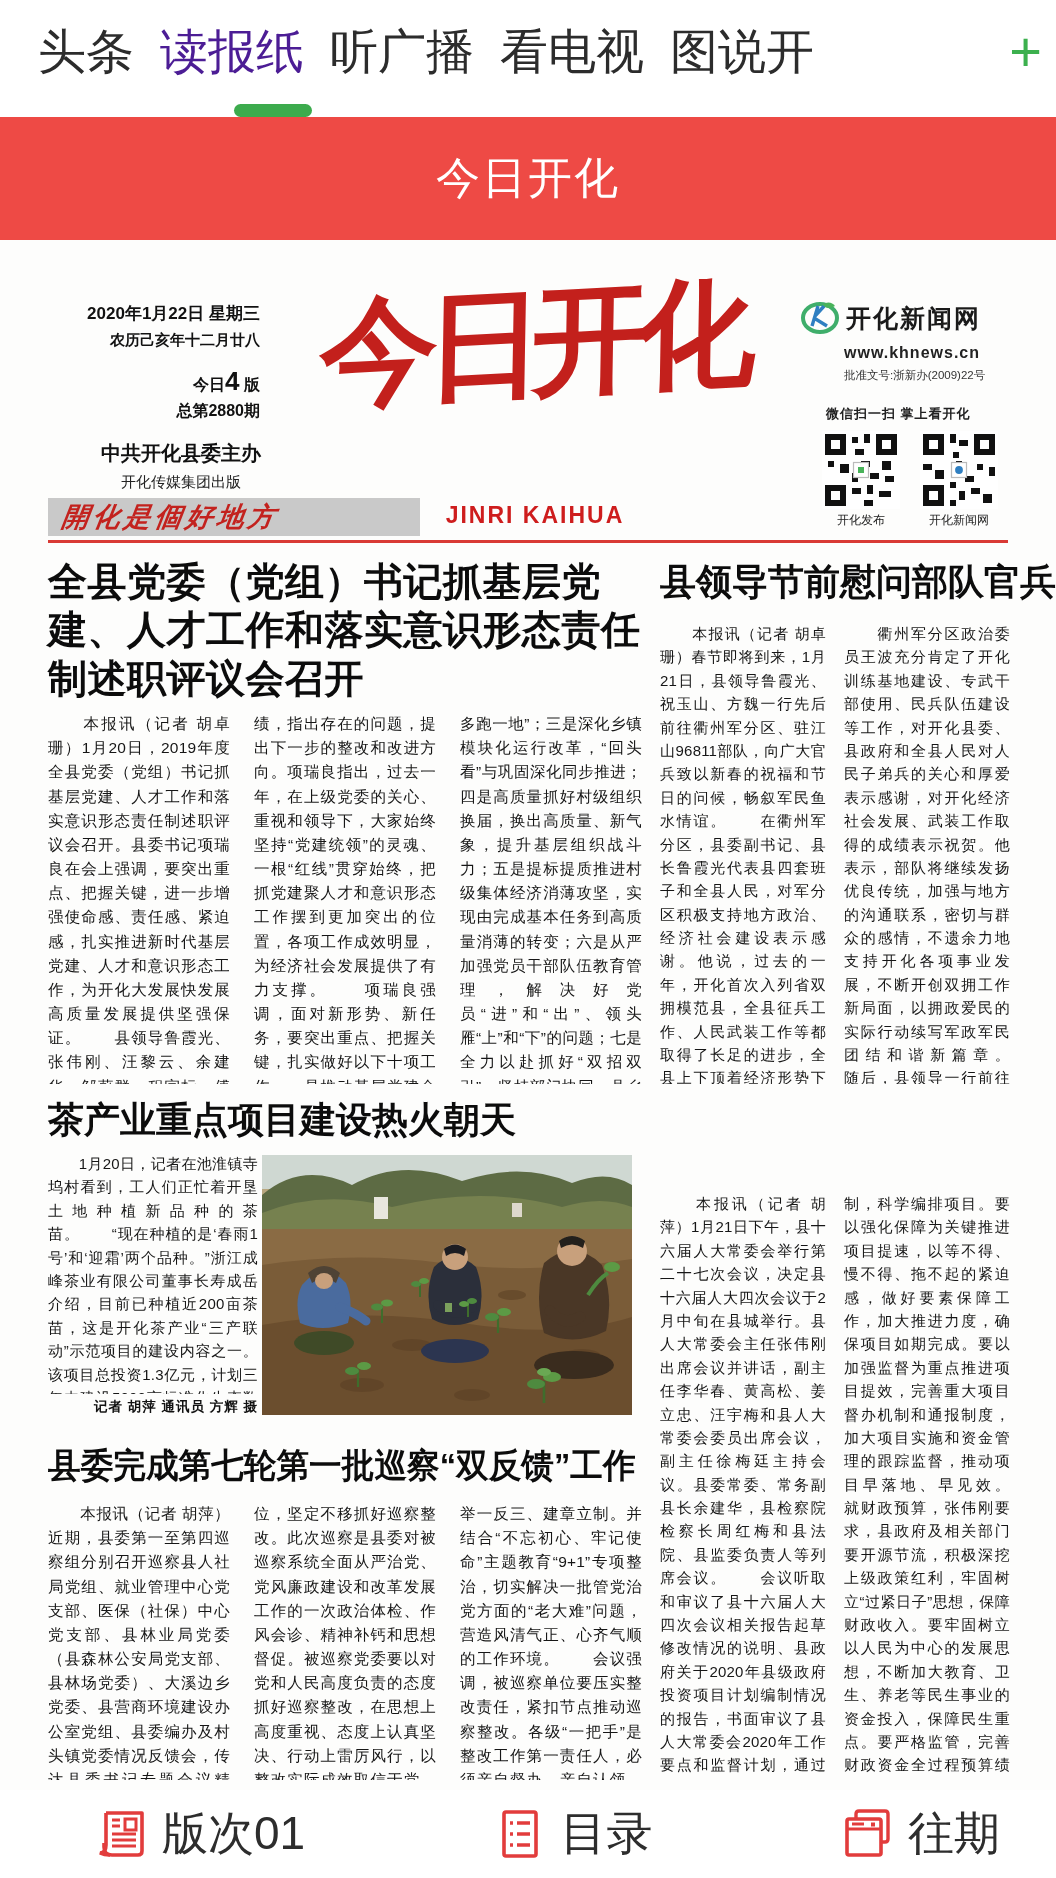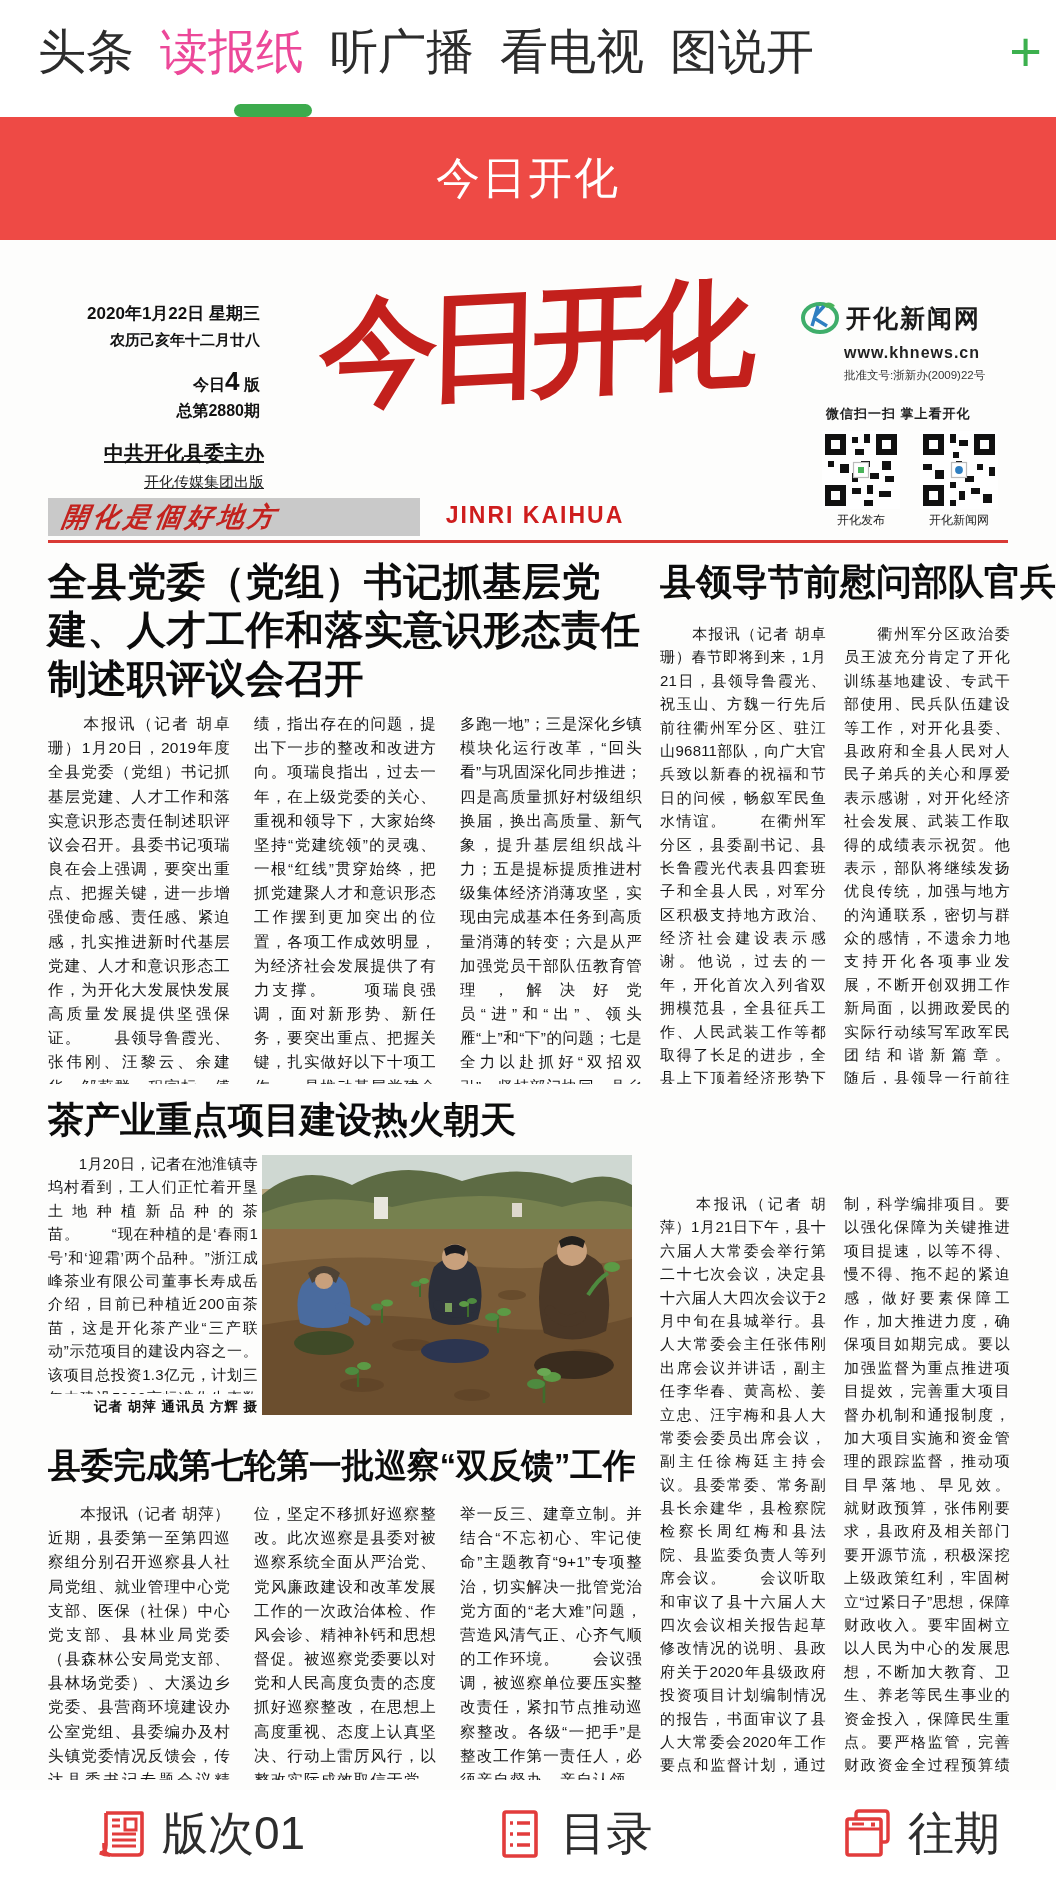--- a/index.html
+++ b/index.html
@@ -13,7 +13,7 @@
   .tabbar { position:absolute; top:0; left:0; width:1056px; height:117px;
     background:#fff; display:flex; align-items:center; padding:0 14px 14px 38px; gap:26px; }
   .tab { font-size:48px; color:#2c2c2c; white-space:nowrap; position:relative; }
-  .tab.active { color:#ec4899; }
+  .tab.active { color:#4c1d95; }
   .tab-underline { position:absolute; top:104px; left:234px; width:78px; height:13px;
     border-radius:7px; background:#3cab4d; }
   .tab-add { margin-left:auto; font-size:56px; color:#3cb04e; font-weight:400; line-height:1; }

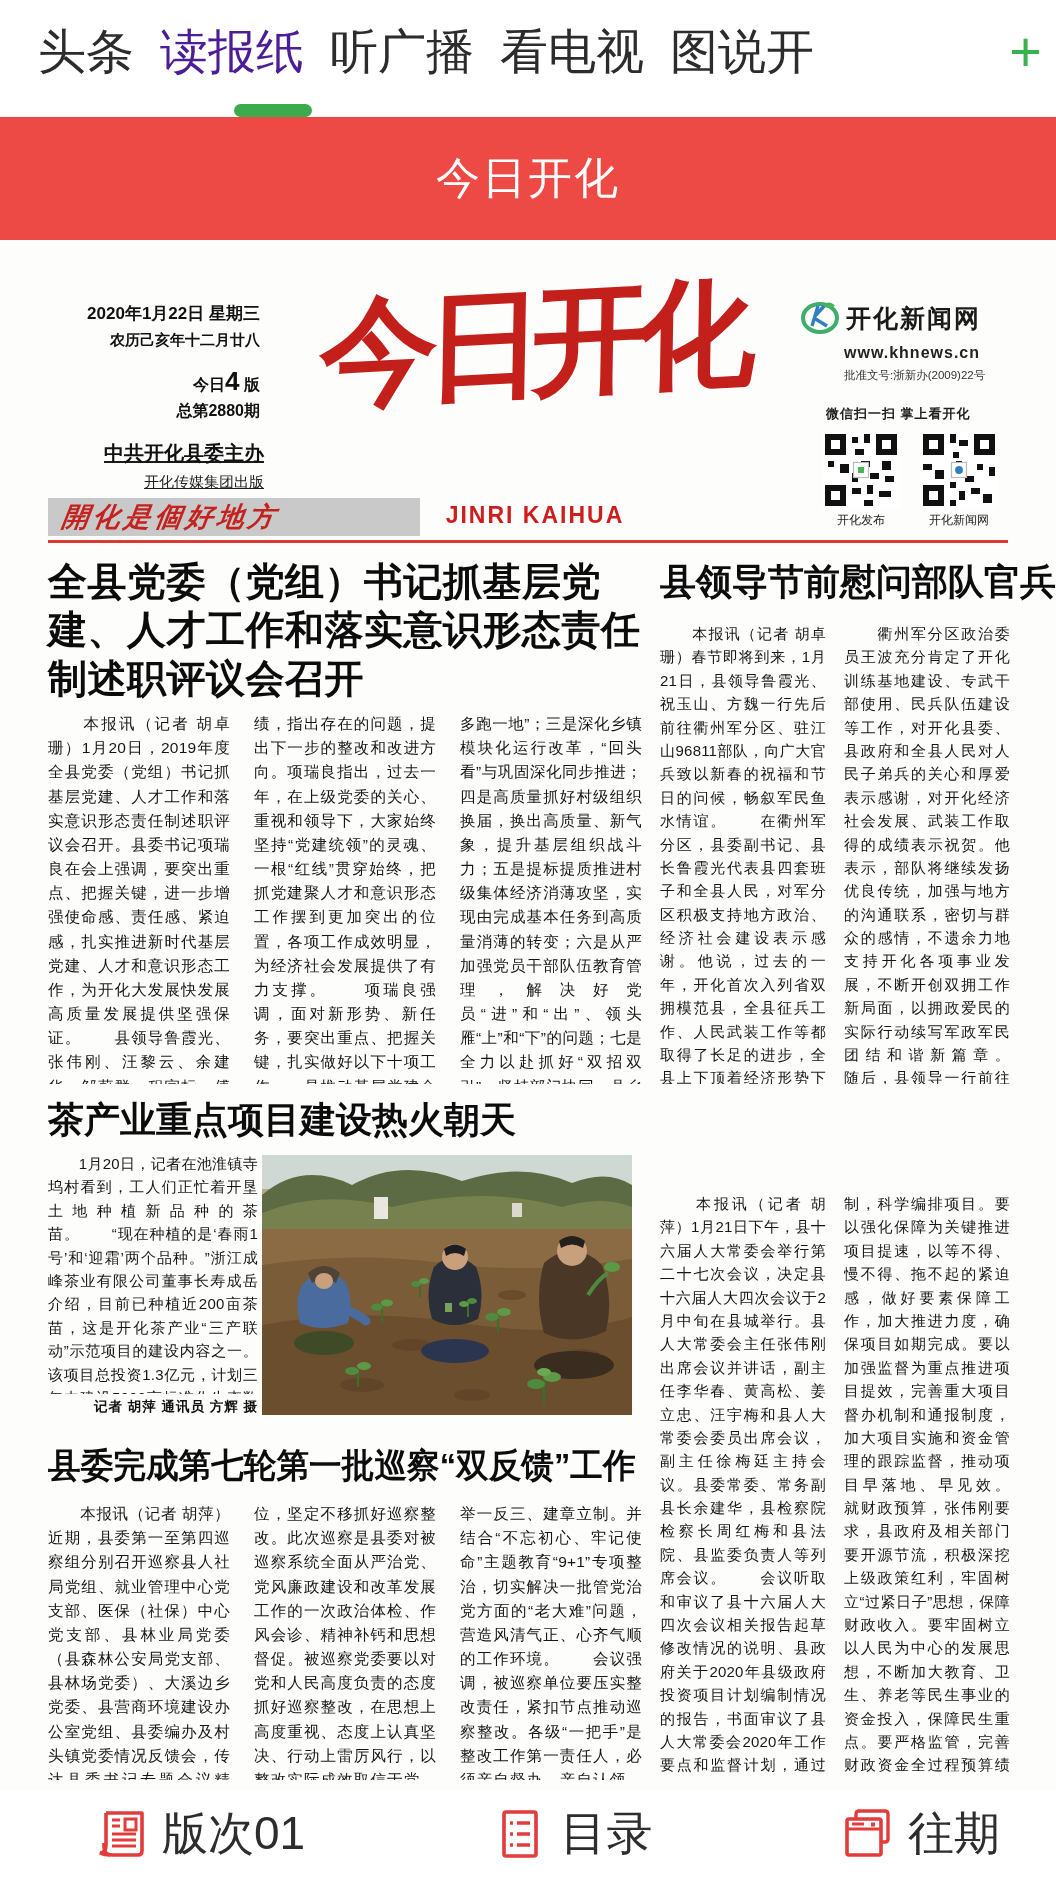--- a/index.html
+++ b/index.html
@@ -31,7 +31,7 @@
   .mh-ed { font-size:16px; font-weight:bold; margin-top:16px; }
   .mh-ed b { font-size:26px; }
   .mh-issue { font-size:16px; font-weight:bold; margin-top:4px; }
-  .mh-pub { left:84px; top:200px; width:180px; text-align:right;text-decoration:underline; }
+  .mh-pub { left:91px; top:200px; width:180px; text-align:center; }
   .mh-pub1 { font-size:20px; font-weight:bold; color:#111; }
   .mh-pub2 { font-size:15px; color:#222; margin-top:6px; }
   .mh-title { left:320px; top:20px; width:400px; text-align:center;

